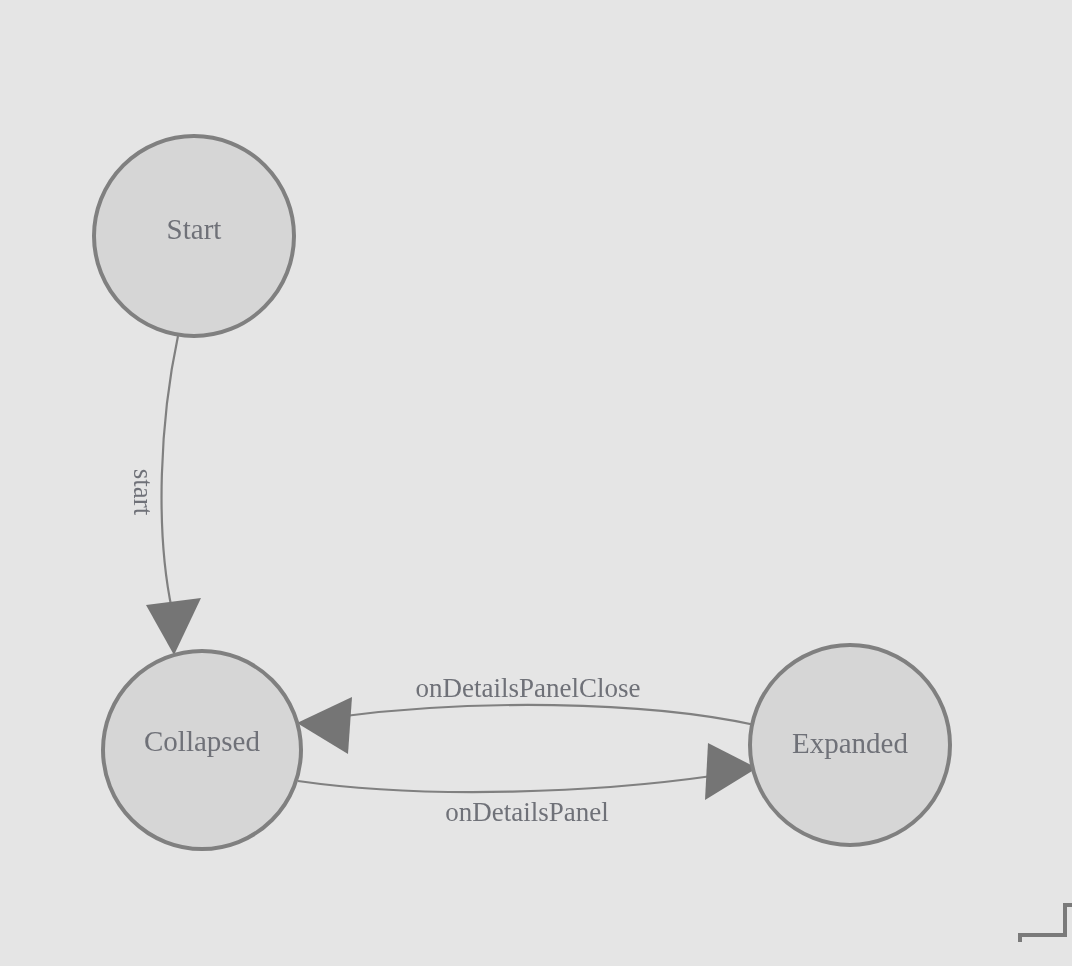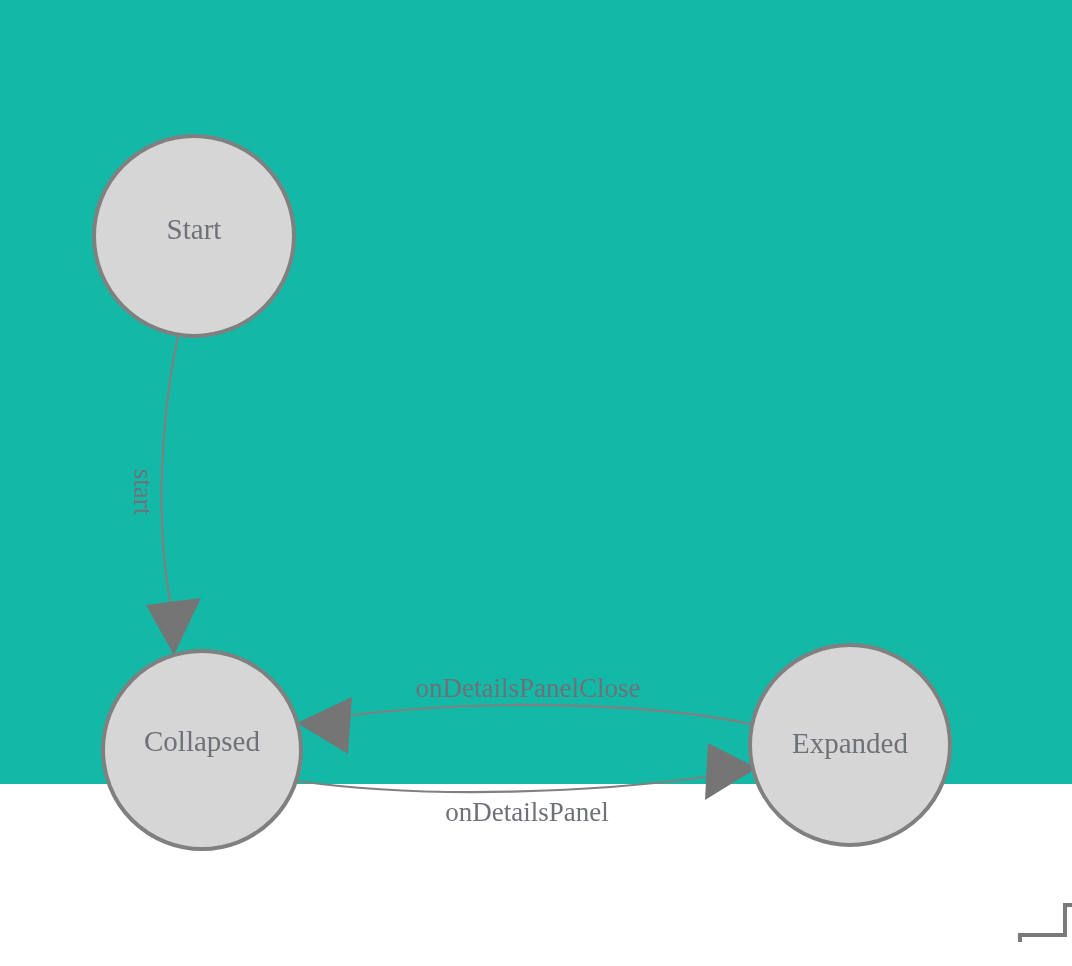--- a/index.html
+++ b/index.html
@@ -16,8 +16,8 @@
   #canvas {
     position: relative;
     width: 1072px;
-    height: 784px;
-    background: #14b8a6;
+    height: 966px;
+    background: #e5e5e5;
   }
   #diagram-svg {
     position: absolute;

